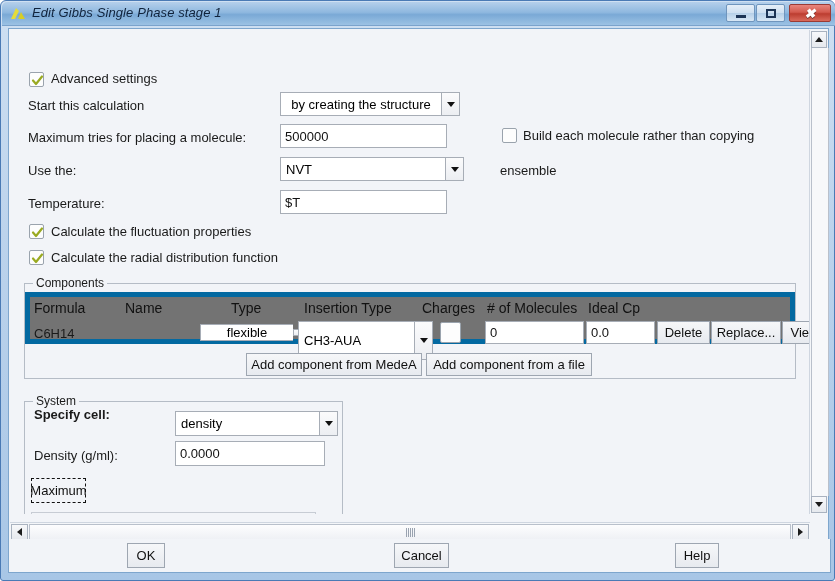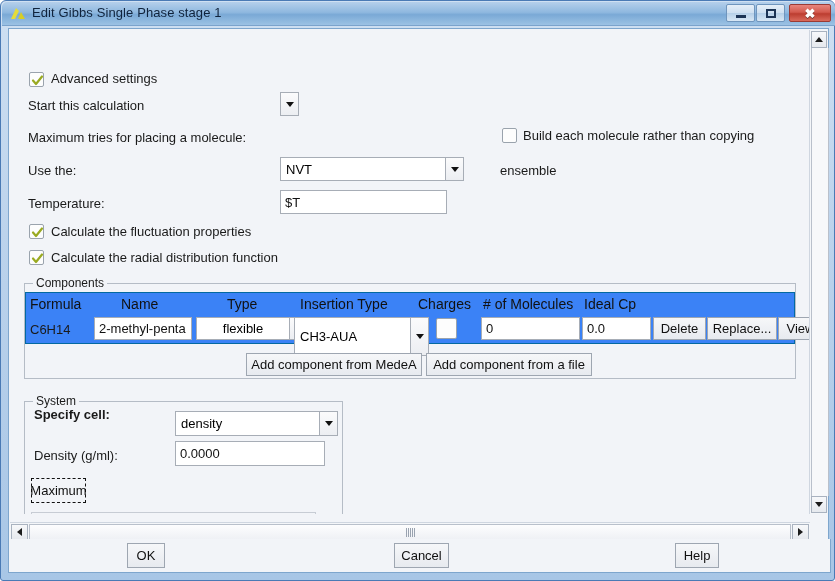--- a/index.html
+++ b/index.html
@@ -33,6 +33,7 @@
     background: linear-gradient(to bottom, #b4cfeb 0%, #8fb8df 45%, #7aa9d6 55%, #9cc2e4 100%);
     border-radius: 5px 5px 0 0;
     border-bottom: 1px solid #7ba3cc;
+    font-style: italic;
   }
   #title-icon {
     position: absolute; left: 8px; top: 4px;

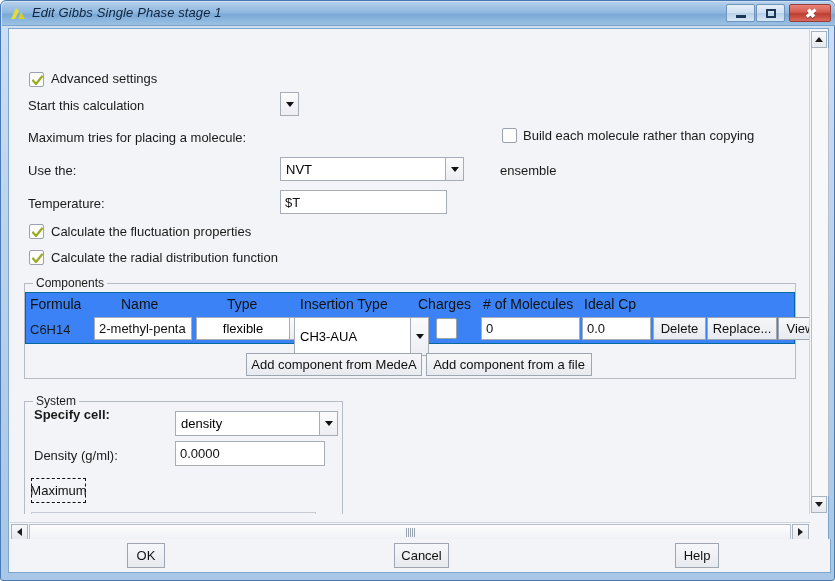--- a/index.html
+++ b/index.html
@@ -325,6 +325,7 @@
 
       <div class="lbl" style="left:18px; top:68px;">Start this calculation</div>
       <div class="combo" style="left:270px; top:62px; width:180px;">
+        <div class="cfield center">by creating the structure</div>
         <div class="carrow">
           <span class="tri-down"></span>
         </div>

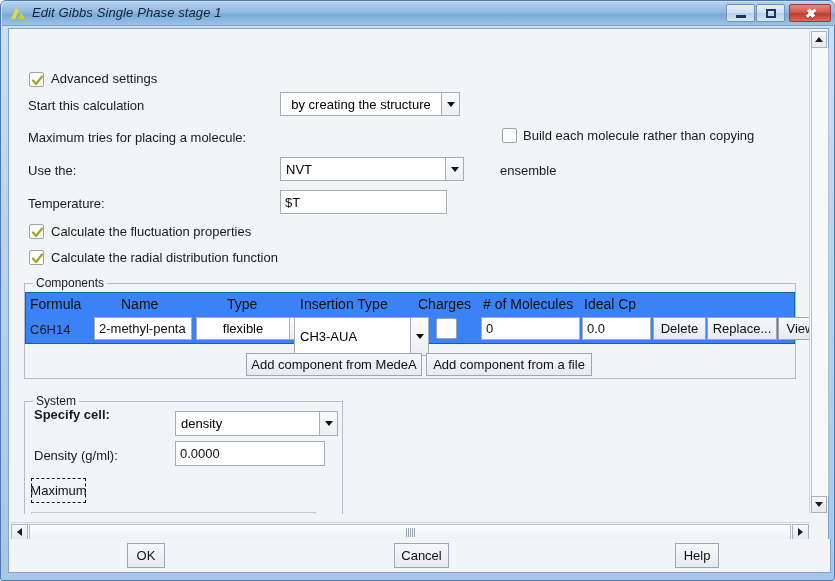--- a/index.html
+++ b/index.html
@@ -332,6 +332,7 @@
       </div>
 
       <div class="lbl" style="left:18px; top:100px;">Maximum tries for placing a molecule:</div>
+      <div class="txt" style="left:270px; top:94px; width:167px; height:24px;">500000</div>
 
       <div class="chk" style="left:492px; top:98px;"></div>
       <div class="lbl" style="left:513px; top:98px;">Build each molecule rather than copying</div>

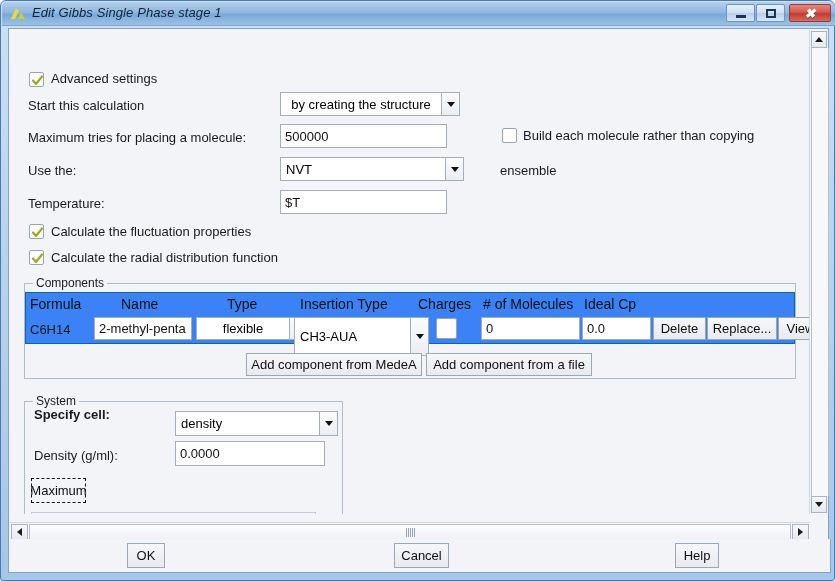--- a/index.html
+++ b/index.html
@@ -265,8 +265,8 @@
   #comp-panel {
     position: absolute;
     box-sizing: border-box;
-    background: #3b82f6;
-    border: 1px solid #0369a1;
+    background: #737373;
+    border: 5px solid #0369a1;
   }
   .col-head {
     position: absolute;

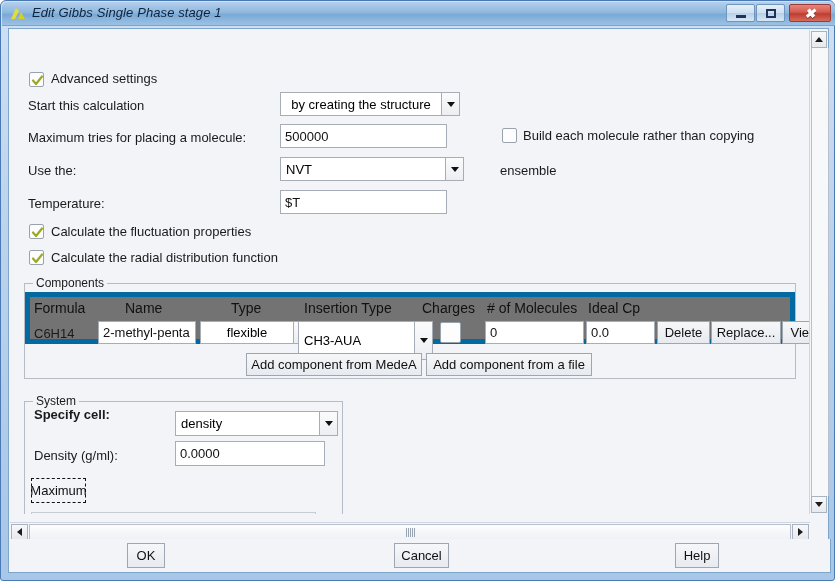--- a/index.html
+++ b/index.html
@@ -379,7 +379,6 @@
 
         <div class="lbl" style="left:4px; top:29px;">C6H14</div>
 
-        <div class="txt" style="left:68px; top:24px; width:98px; height:23px;">2-methyl-penta</div>
 
         <div class="combo" style="left:170px; top:24px; width:112px; height:23px;">
           <div class="cfield center">flexible</div>

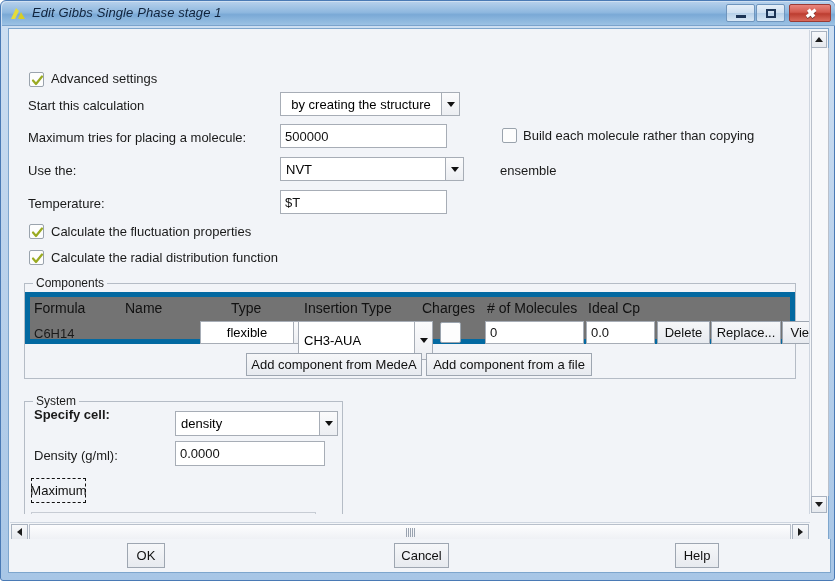--- a/index.html
+++ b/index.html
@@ -380,7 +380,7 @@
         <div class="lbl" style="left:4px; top:29px;">C6H14</div>
 
 
-        <div class="combo" style="left:170px; top:24px; width:112px; height:23px;">
+        <div class="combo" style="left:170px; top:24px; width:112px; height:23px;align-items:center;">
           <div class="cfield center">flexible</div>
           <div class="carrow">
             <span class="tri-down"></span>

